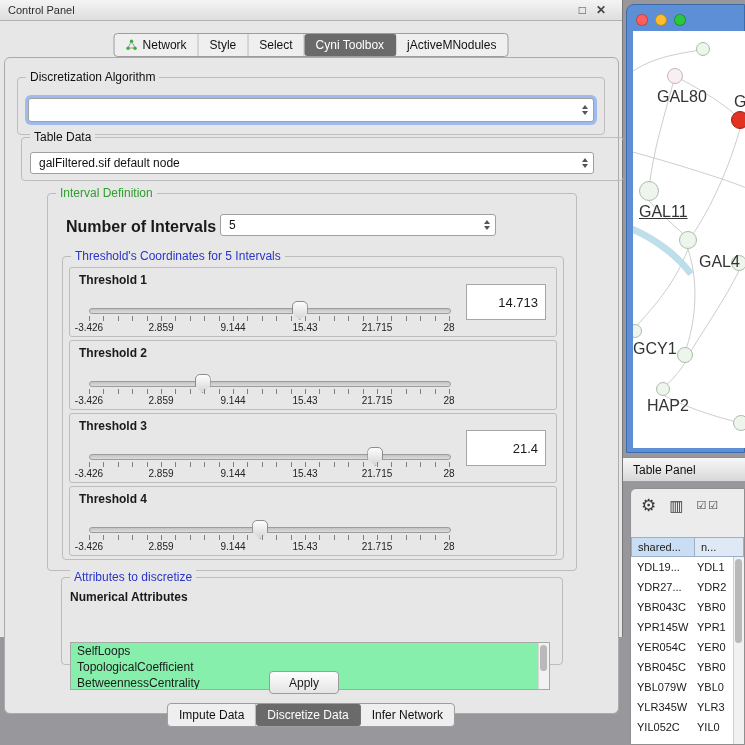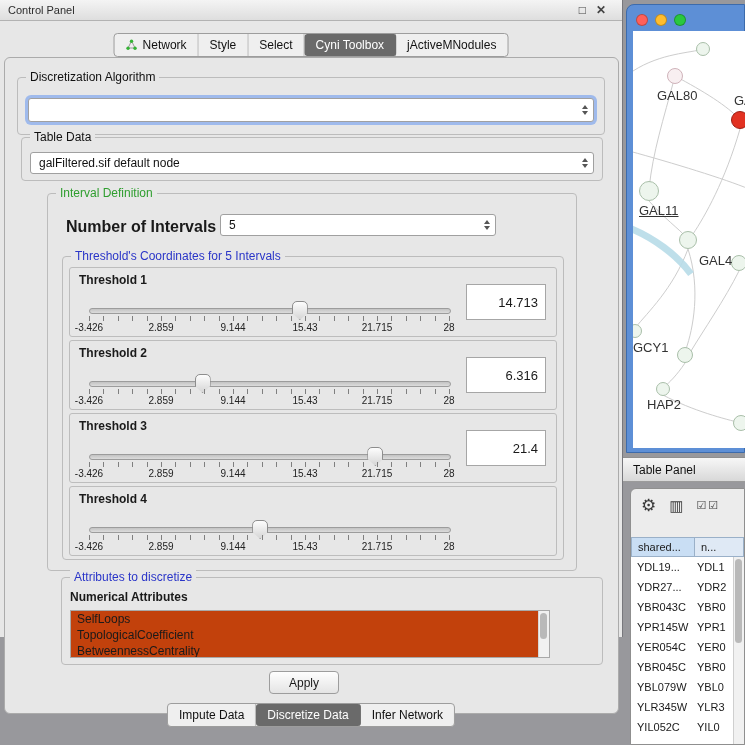--- a/index.html
+++ b/index.html
@@ -58,7 +58,7 @@
   .node{position:absolute;border-radius:50%;background:#edf5ed;border:1px solid #a9bfa9;box-sizing:border-box;}
   .node.red{background:#e23222;border-color:#9c1d12;}
   .node.pale-pink{background:#f8eff1;border-color:#cfb3ba;}
-  .nodelabel{position:absolute;font-size:13px;color:#333;white-space:nowrap;}
+  .nodelabel{position:absolute;font-size:16px;color:#333;white-space:nowrap;}
   .tpbar{position:absolute;left:0;top:457px;width:122px;height:25px;background:linear-gradient(#f7f7f7,#d8d8d8);border-top:1px solid #8f8f8f;border-bottom:1px solid #9b9b9b;display:flex;align-items:center;padding-left:10px;font-size:12px;color:#111;box-sizing:border-box;}
   .twin{position:absolute;left:7px;top:488px;width:115px;height:257px;background:#ececec;border:1px solid #8f8f8f;border-radius:6px 0 0 0;overflow:hidden;box-sizing:border-box;}
   .ttool{position:absolute;top:6px;left:10px;display:flex;gap:13px;align-items:center;color:#3a3a3a;}

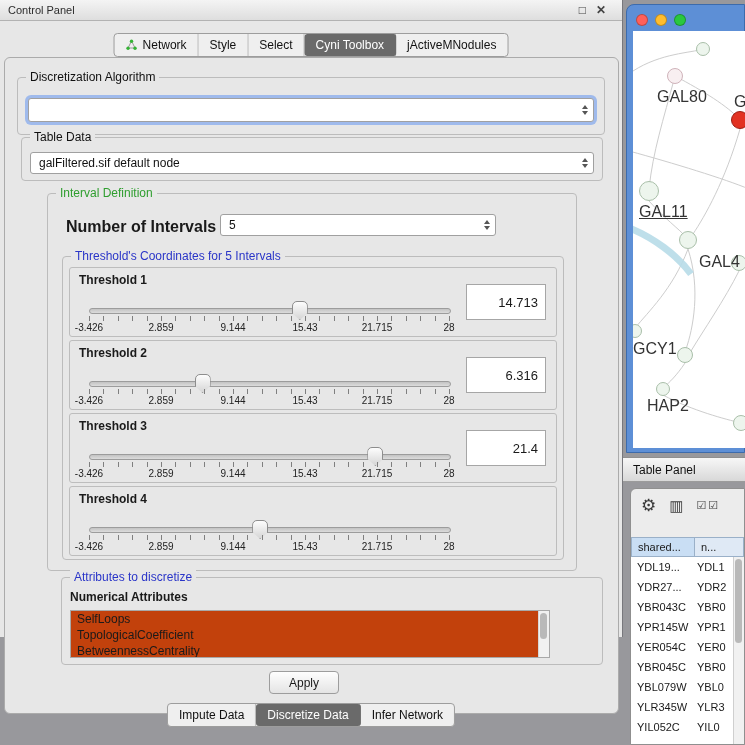--- a/index.html
+++ b/index.html
@@ -130,7 +130,7 @@
       </div>
 
 
-      <div class="group" style="left:16px;top:79px;width:580px;height:42px;">
+      <div class="group" style="left:16px;top:79px;width:580px;height:42px;padding-left:21px;">
         <span class="glabel">Table Data</span>
         <div class="combo" style="left:8px;top:14px;width:564px;height:22px;">
           <span>galFiltered.sif default node</span>

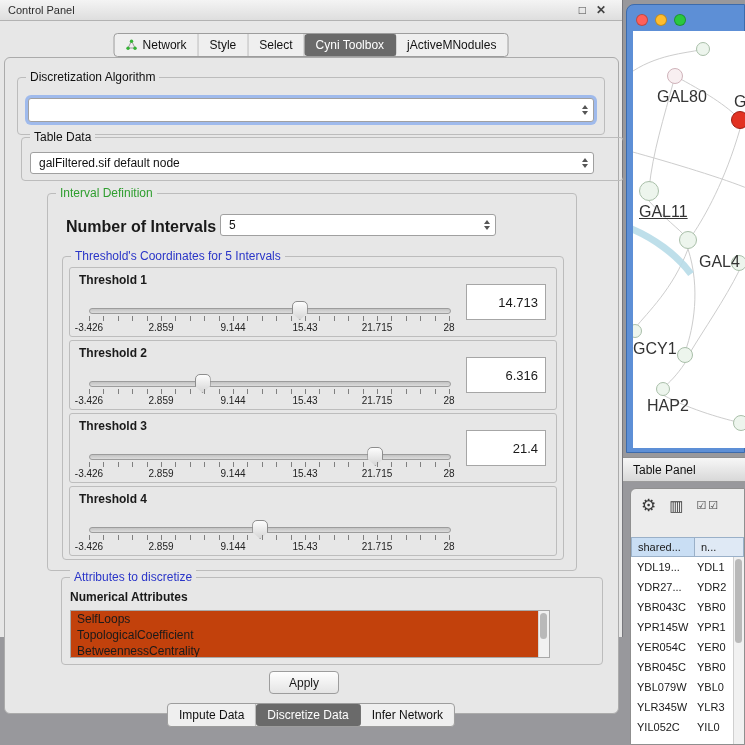--- a/index.html
+++ b/index.html
@@ -187,7 +187,6 @@
                 <span style="left: 80%;">21.715</span>
                 <span style="left: 100%;">28</span>
               </div>
-            <div class="valbox">6.316</div>
           </div>
 
           <div class="tbox" style="top:156px;">

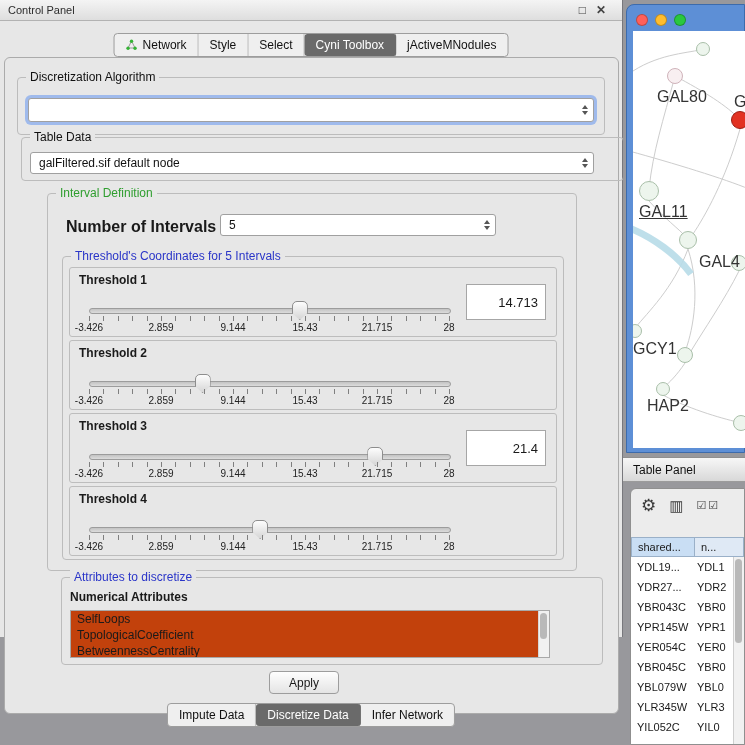--- a/index.html
+++ b/index.html
@@ -224,7 +224,7 @@
         </div>
       </div>
 
-      <div class="group" style="left:56px;top:519px;width:500px;height:86px;padding-left:40px;">
+      <div class="group" style="left:56px;top:519px;width:500px;height:86px;">
         <span class="glabel blue">Attributes to discretize</span>
         <span class="sublabel" style="left:8px;top:12px;">Numerical Attributes</span>
         <div class="listbox" style="left:8px;top:32px;width:478px;height:46px;">

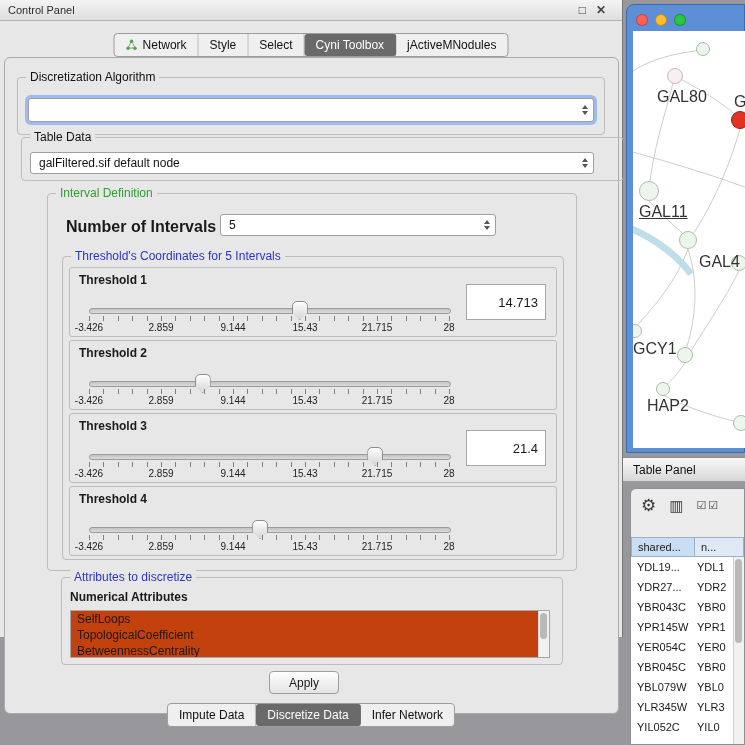--- a/index.html
+++ b/index.html
@@ -40,7 +40,7 @@
   .valbox{position:absolute;left:396px;top:16px;width:80px;height:36px;background:#fff;border:1px solid #a6a6a6;font-size:13px;display:flex;align-items:center;justify-content:flex-end;padding-right:7px;box-sizing:border-box;}
   
   .sublabel{position:absolute;font-weight:bold;font-size:12px;}
-  .listbox{position:absolute;background:#c2410c;border:1px solid #a8a8a8;overflow:hidden;}
+  .listbox{position:absolute;background:#86efac;border:1px solid #a8a8a8;overflow:hidden;margin-top:32px;}
   .attr-item{font-size:12px;height:16px;line-height:16px;padding-left:6px;white-space:nowrap;}
   .vscroll{position:absolute;right:0;top:0;bottom:0;width:10px;background:#f1f1f1;border-left:1px solid #d7d7d7;}
   .vthumb{position:absolute;left:1px;top:2px;width:7px;height:26px;background:#b9b9b9;border-radius:4px;}

